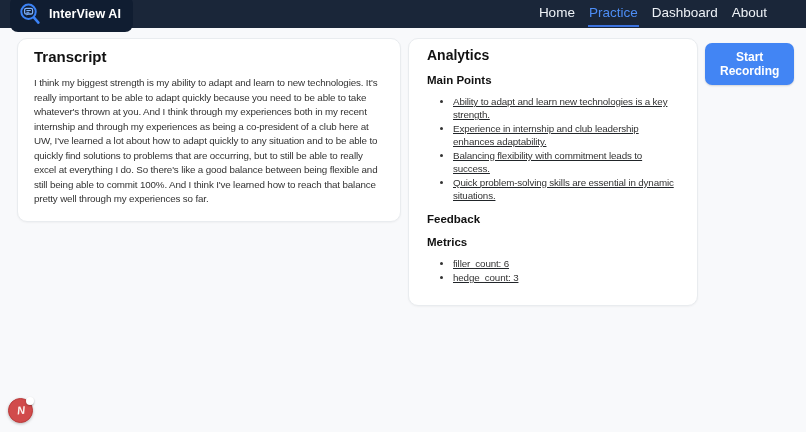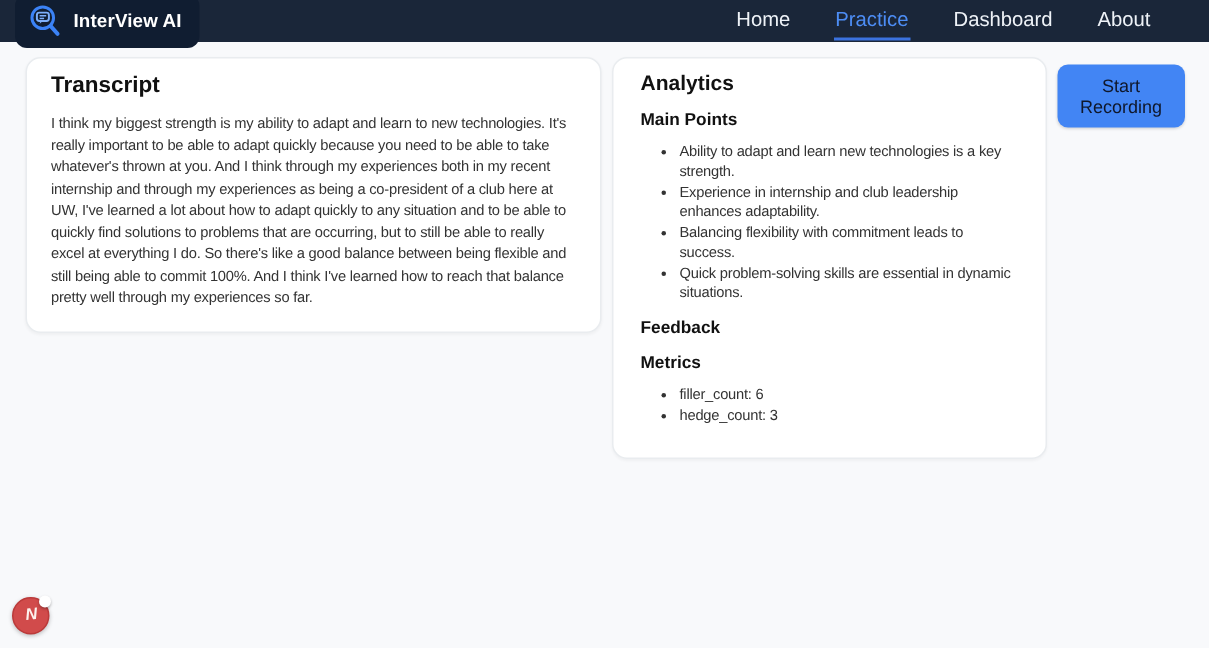--- a/index.html
+++ b/index.html
@@ -38,7 +38,7 @@
   .main-nav {
     display: flex;
     align-items: center;
-    gap: 28px;
+    gap: 12px;
   }
   .nav-link {
     color: #eef2f7;

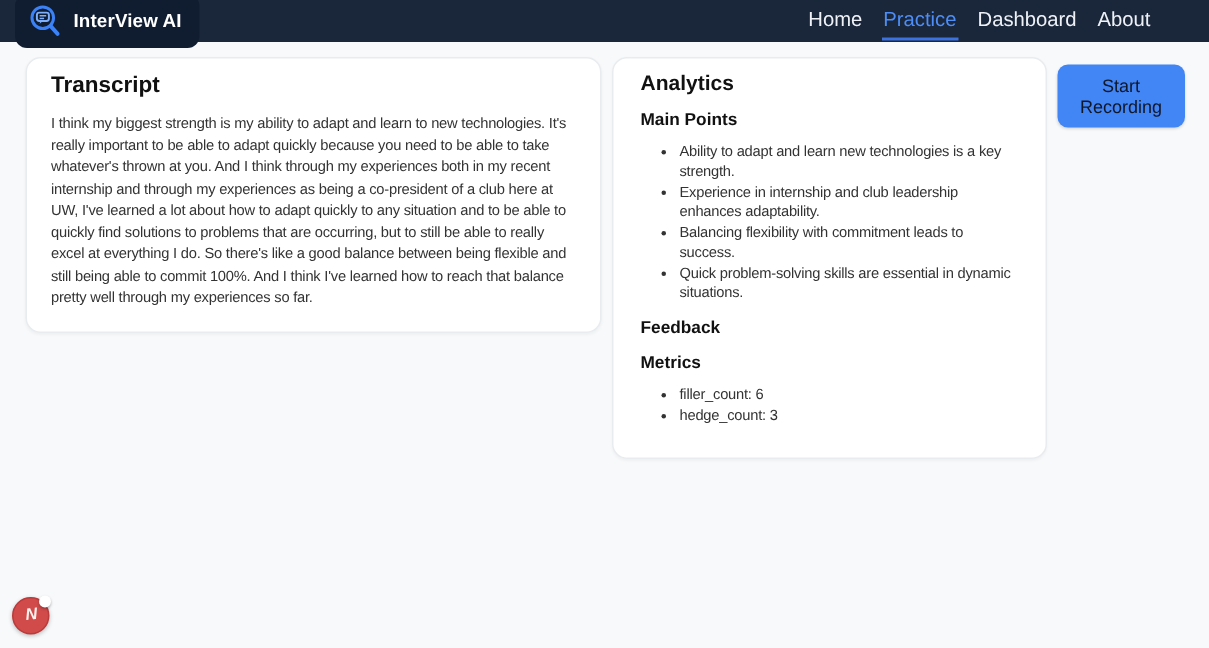--- a/index.html
+++ b/index.html
@@ -120,7 +120,7 @@
   .start-recording-btn {
     display: block;
     background: #4285f4;
-    color: #0f172a;
+    color: #ffffff;
     border: none;
     border-radius: 7px;
     font-family: inherit;
@@ -129,6 +129,7 @@
     margin-top: 5px;
     cursor: pointer;
     box-shadow: 0 1px 2px rgba(0,0,0,0.15);
+    font-weight: bold;
   }
 
   

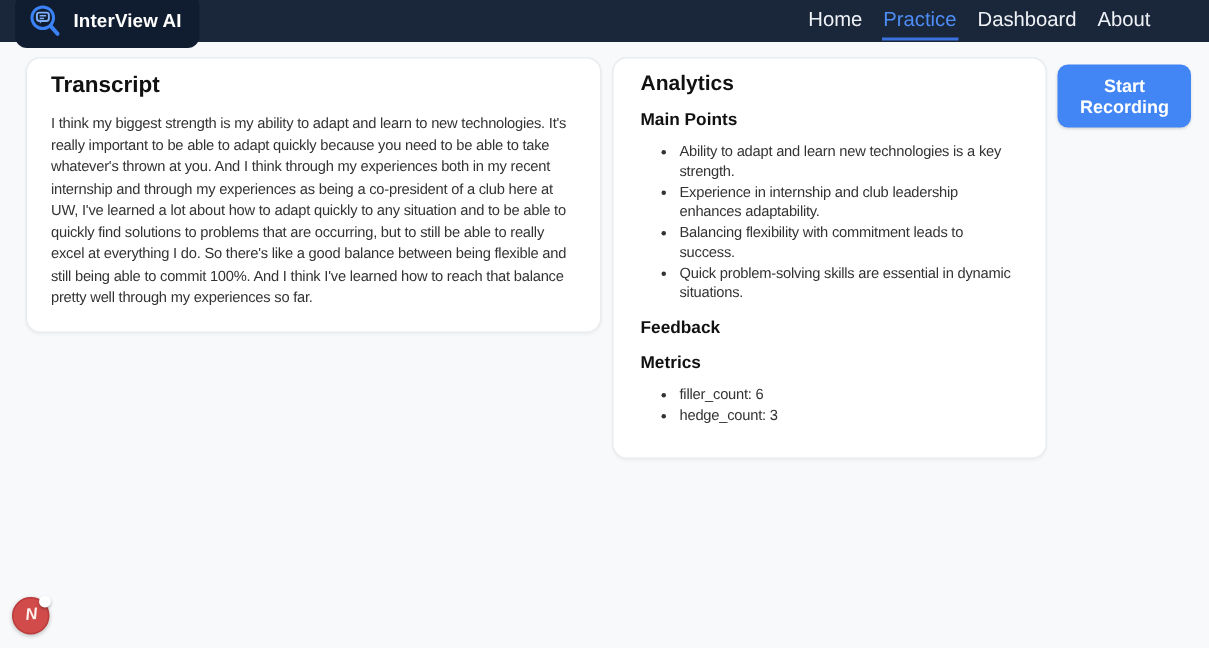--- a/index.html
+++ b/index.html
@@ -105,6 +105,7 @@
     margin: 0;
     padding-left: 26px;
     list-style: disc;
+    text-decoration: underline;
   }
   .analytics-card li {
     font-size: 9.8px;

